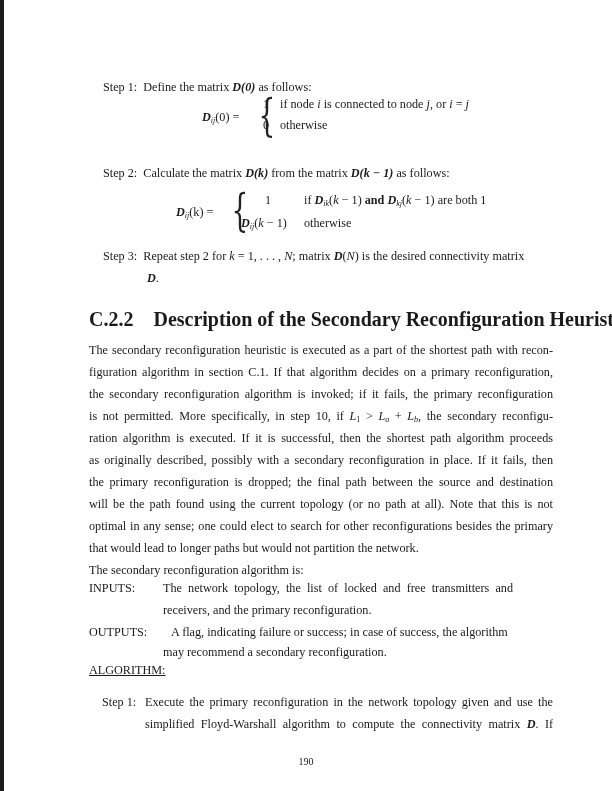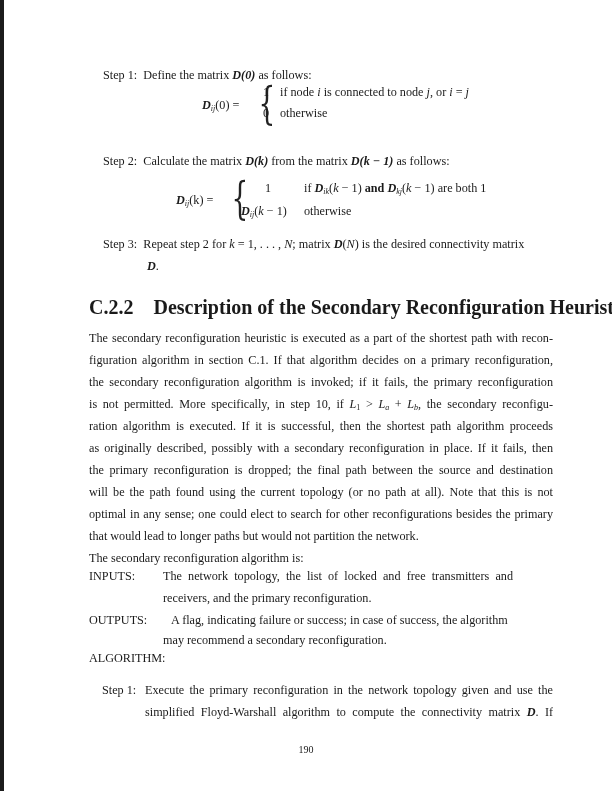--- a/index.html
+++ b/index.html
@@ -8,7 +8,7 @@
     font-family: "DejaVu Serif", "Liberation Serif", serif; color: #1a1a1a;
   }
   .scan-edge { position: absolute; left: 0; top: 0; width: 4px; height: 791px; background: #1c1c1c; }
-  .page { position: absolute; left: 0; top: 0; width: 612px; height: 663px; }
+  .page { position: absolute; left: 0; top: 12px; width: 612px; height: 663px; }
   .t { position: absolute; font-family: "Liberation Serif", "DejaVu Serif", serif; font-size: 12.2px; line-height: 14px; white-space: nowrap; }
   .m { font-style: italic; }
   .mb { font-weight: bold; font-style: italic; }

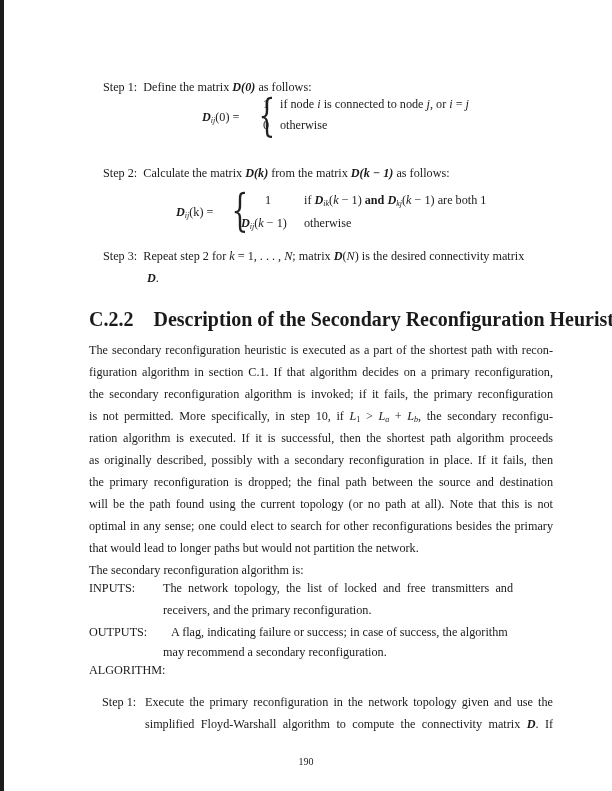--- a/index.html
+++ b/index.html
@@ -92,7 +92,7 @@
   <div class="t" style="left:163px; top:613px;margin-left:8px;">A flag, indicating failure or success; in case of success, the algorithm</div>
   <div class="t" style="left:163px; top:633px;">may recommend a secondary reconfiguration.</div>
 
-  <div class="t" style="left:89px; top:651px;">ALGORITHM:</div>
+  <div class="t" style="left:89px; top:651px;text-decoration:underline;">ALGORITHM:</div>
 
   <div class="t" style="left:102px; top:683px;">Step 1:</div>
   <div class="just" style="left:145px; width:408px; top:705px;">

